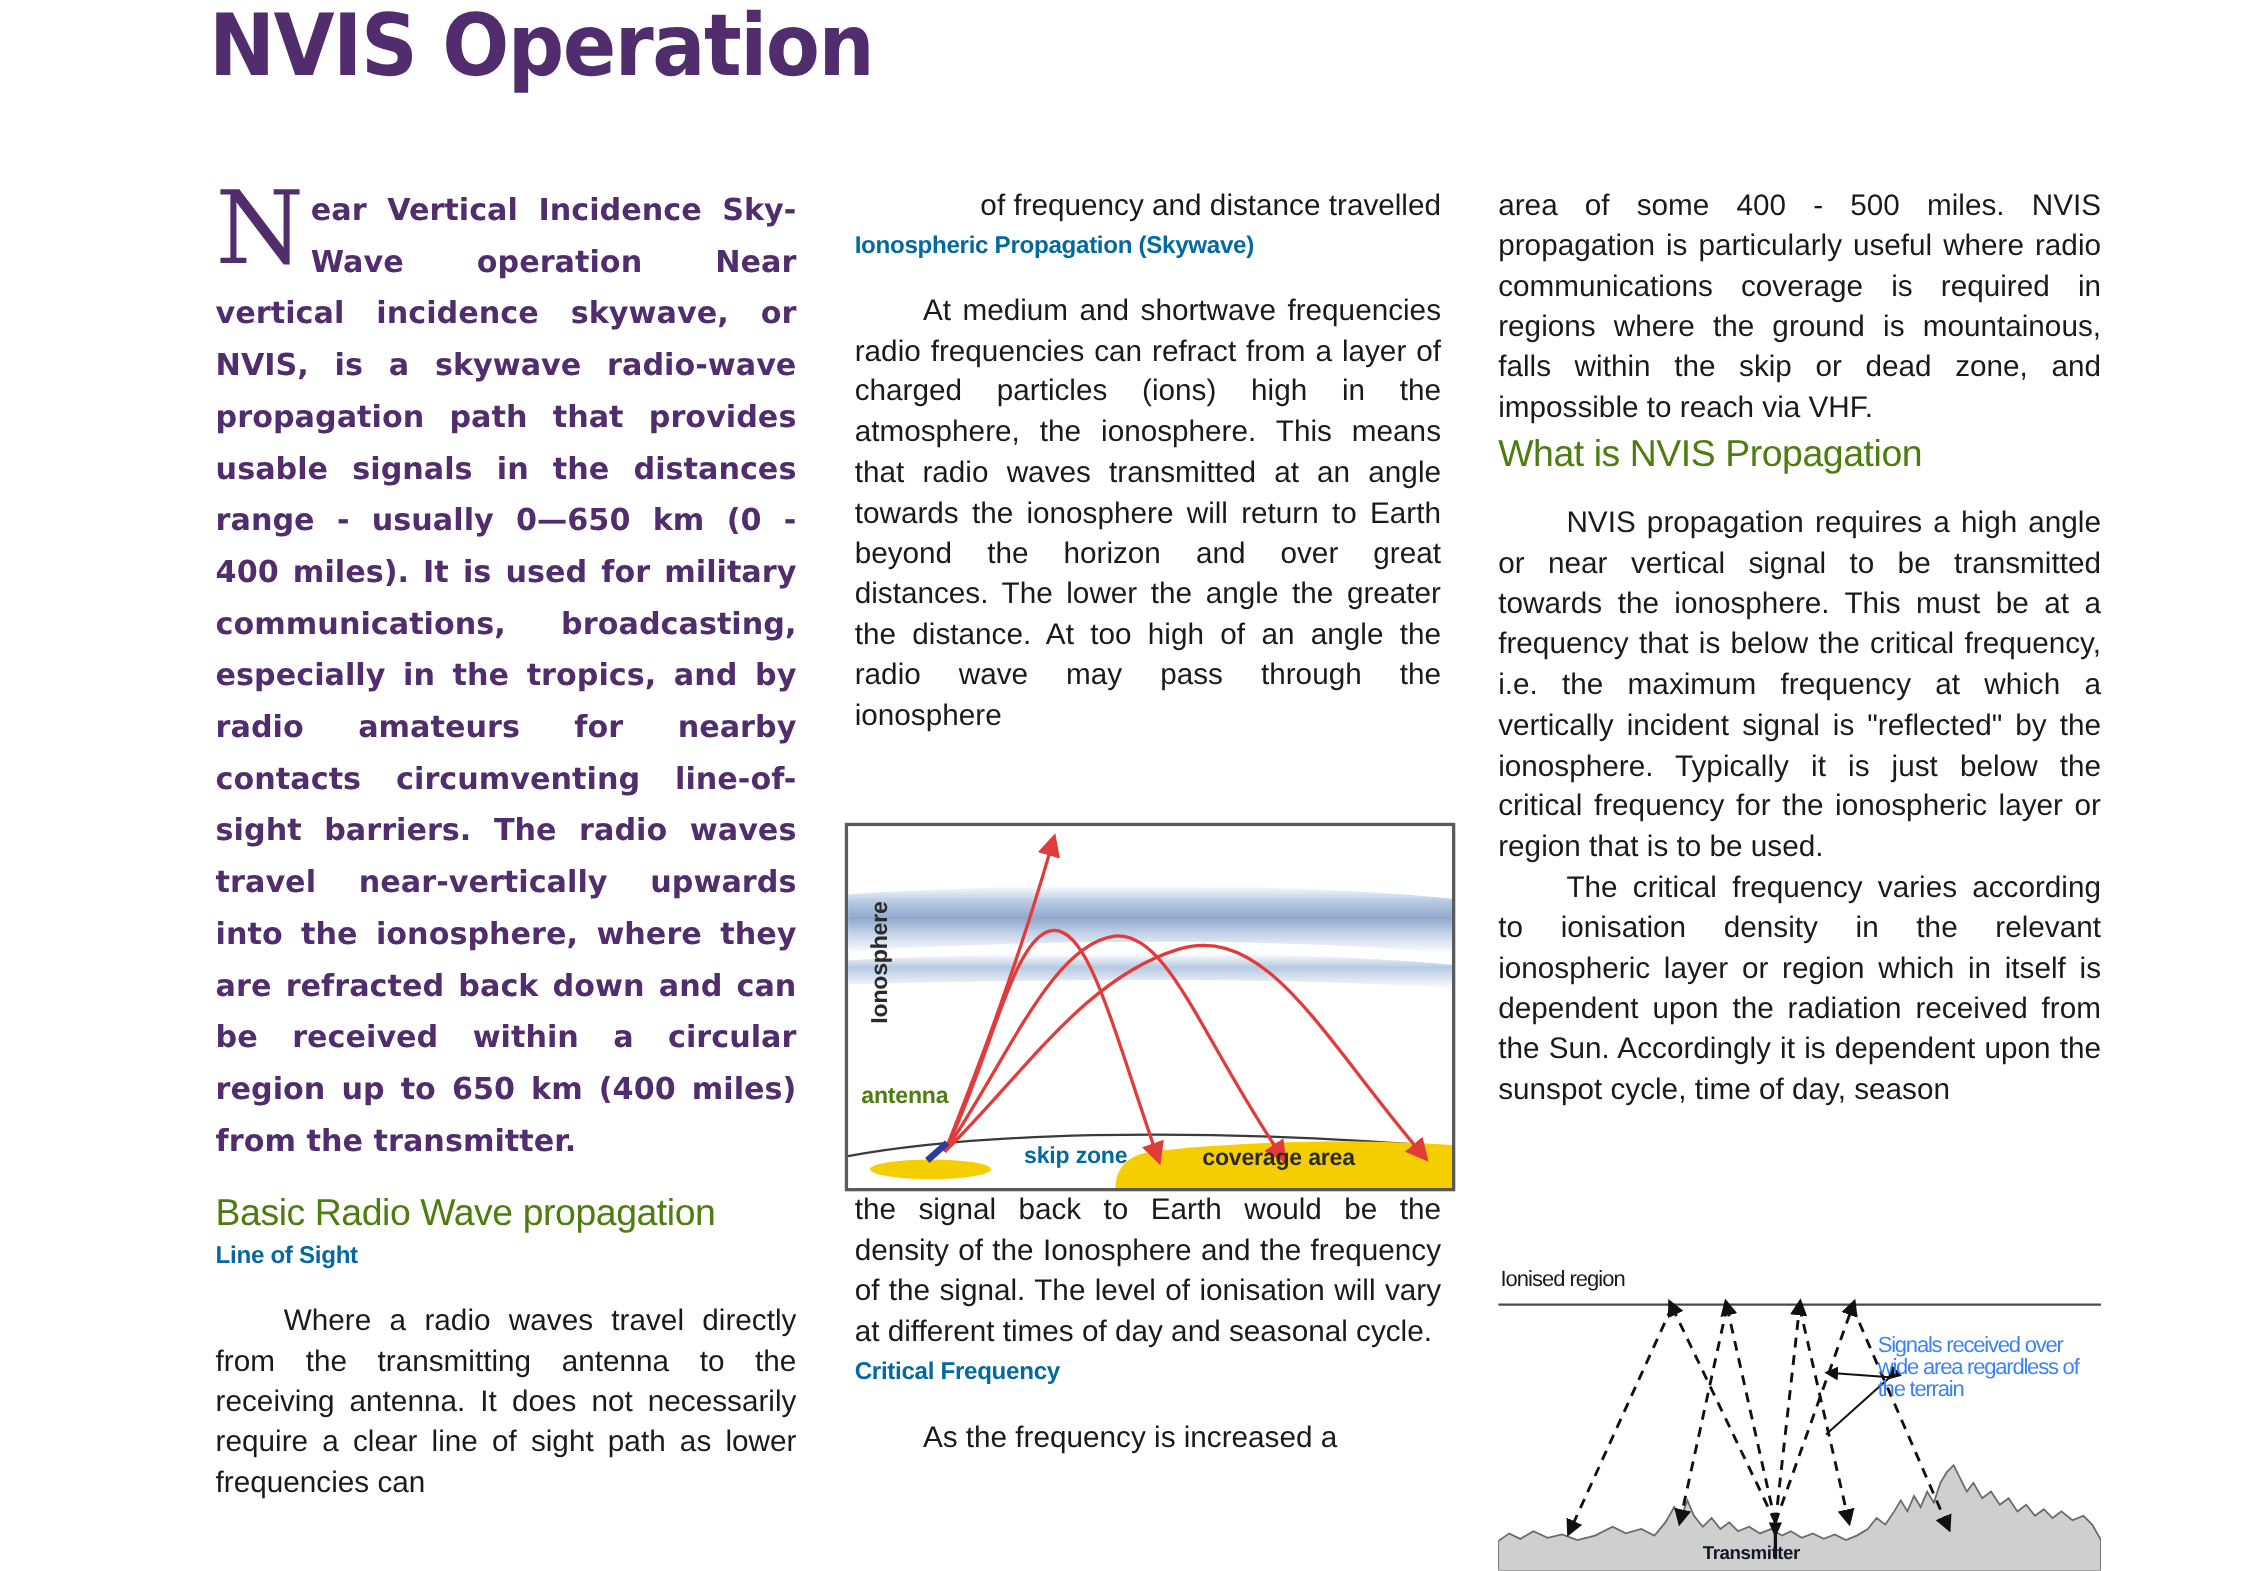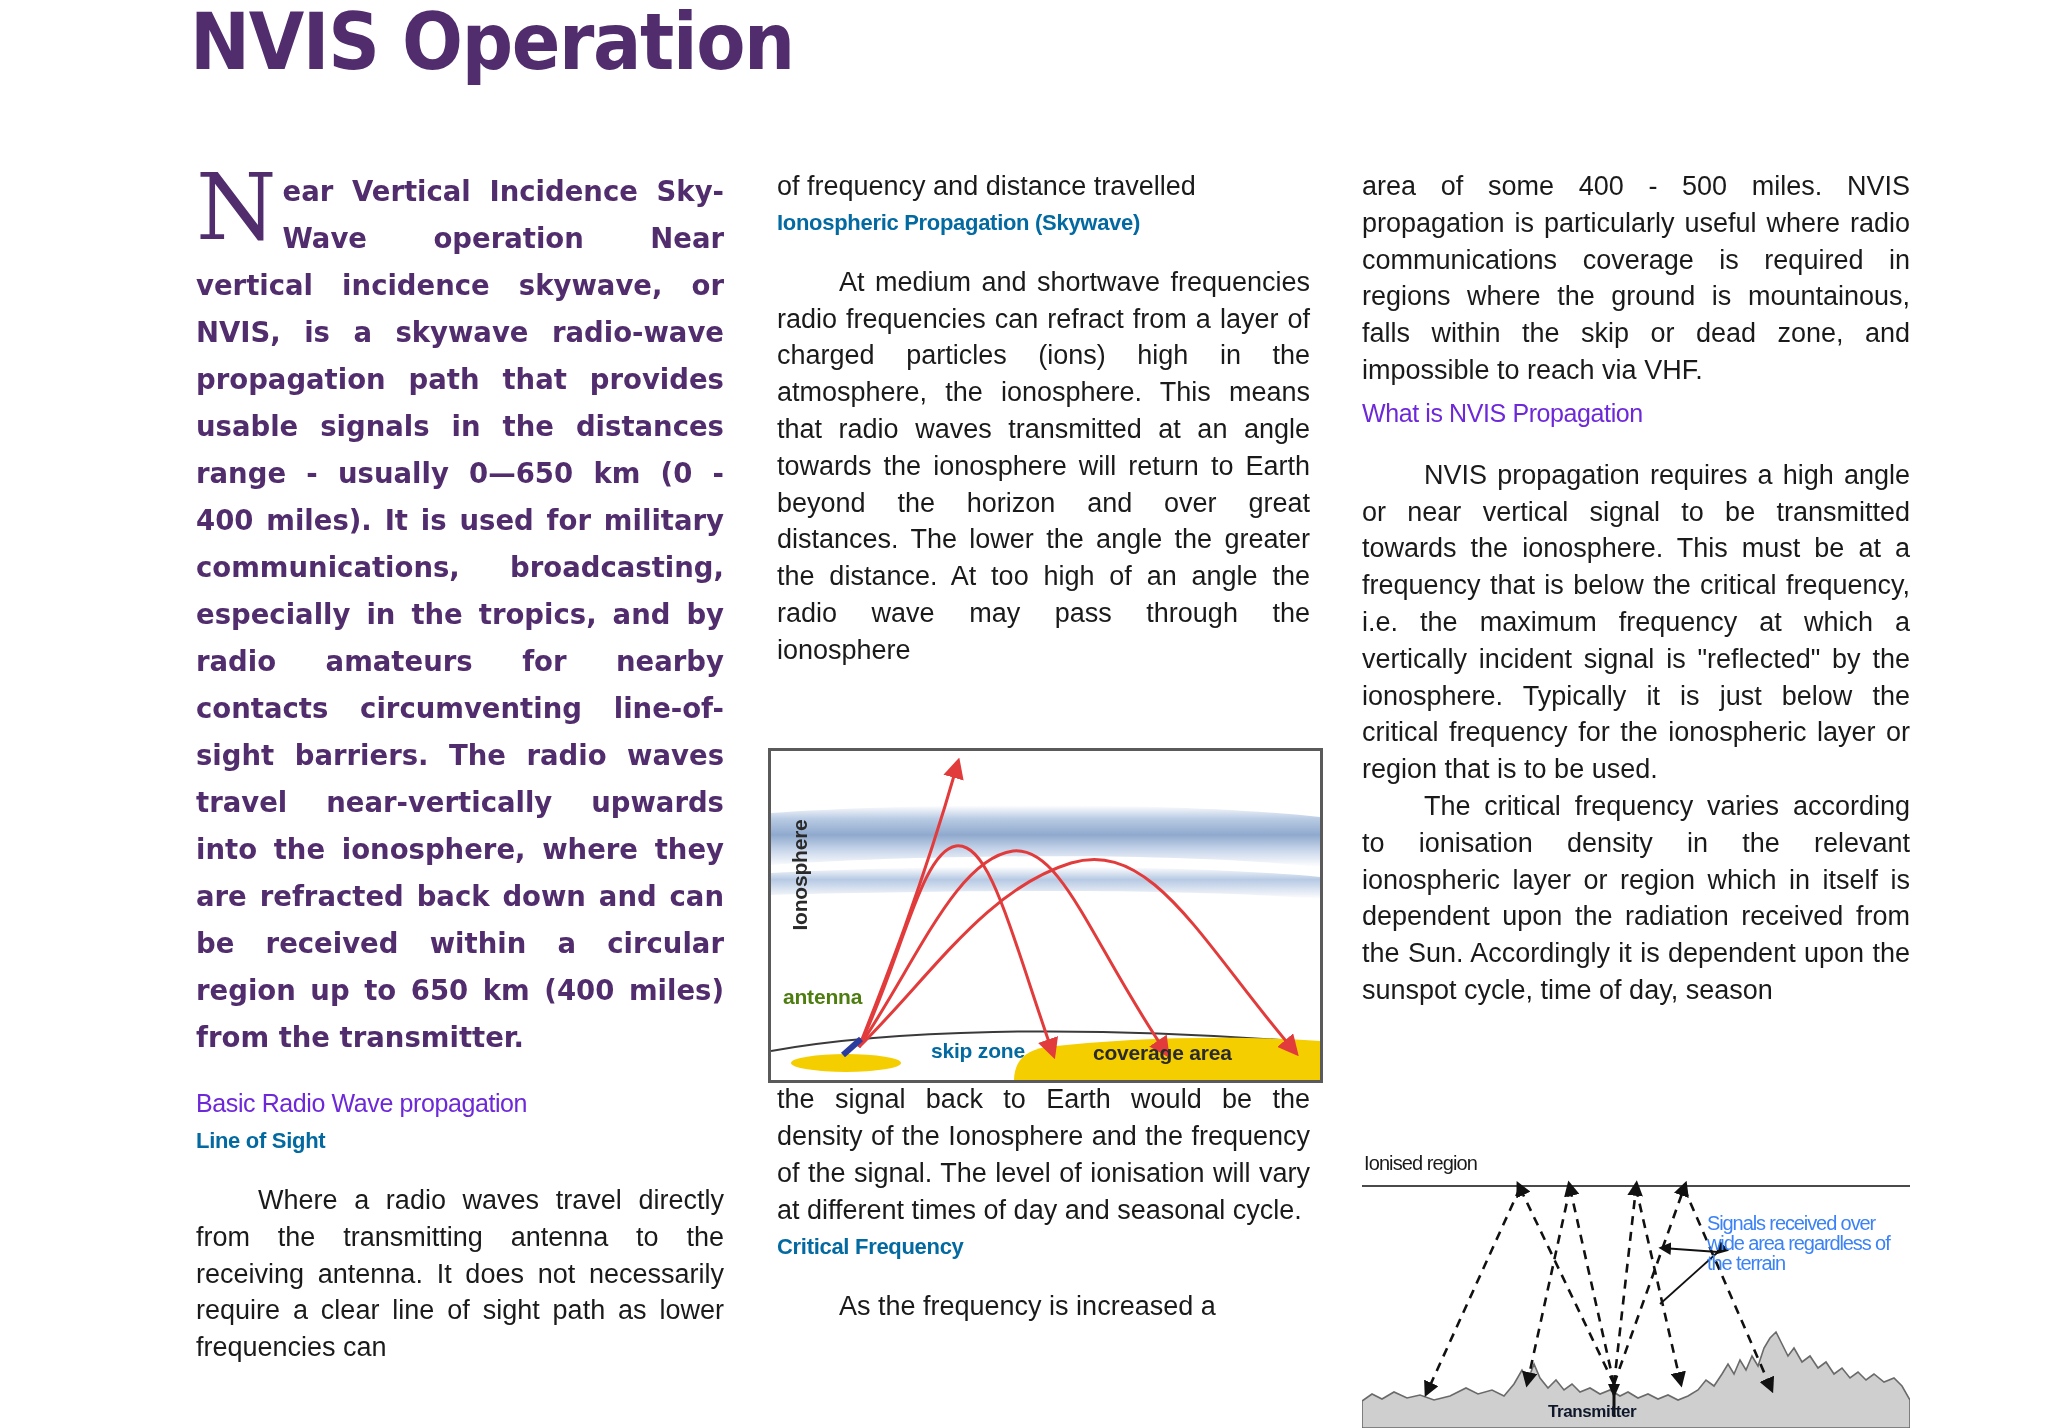--- a/index.html
+++ b/index.html
@@ -96,7 +96,7 @@
   }
   .body-txt.indent { text-indent: 62px; margin-top: 24px; }
   .body-txt + .body-txt { margin-top: 0; }
-  .tight { text-align: left; }
+  .tight { text-align: right; }
 
   
   .fig1-wrap {

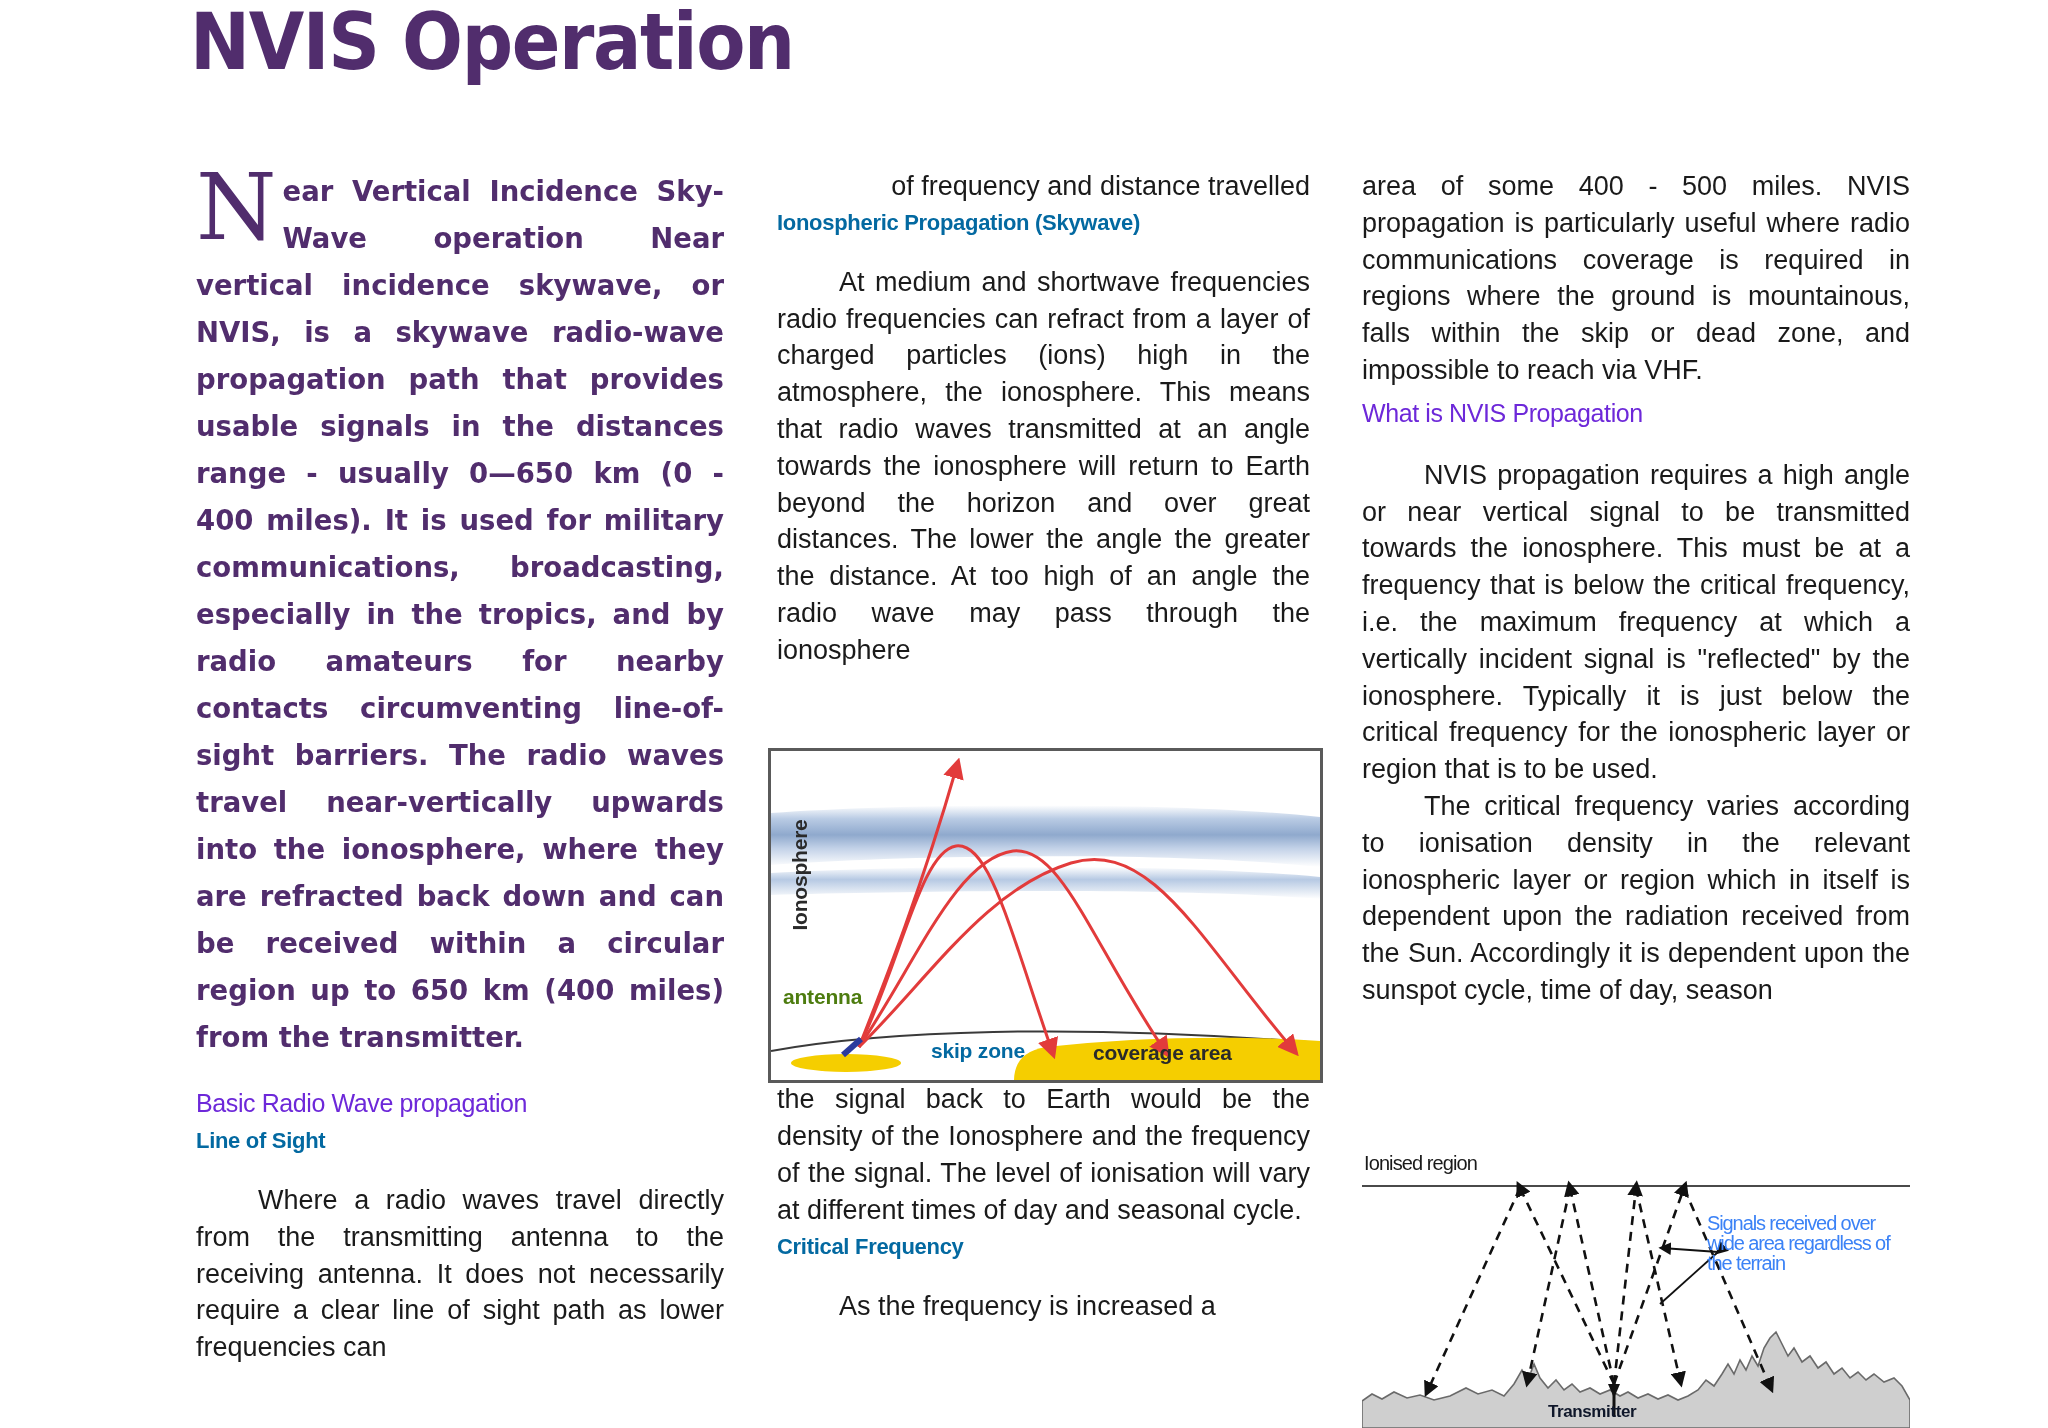--- a/index.html
+++ b/index.html
@@ -68,9 +68,9 @@
   .head-red {
     font-family: "Liberation Sans", sans-serif;
     font-weight: 400;
-    font-size: 25px;
+    font-size: 34px;
     line-height: 40px;
-    color: #6d28d9;
+    color: #4d7c0f;
     margin-top: 22px;
     letter-spacing: -0.4px;
   }

